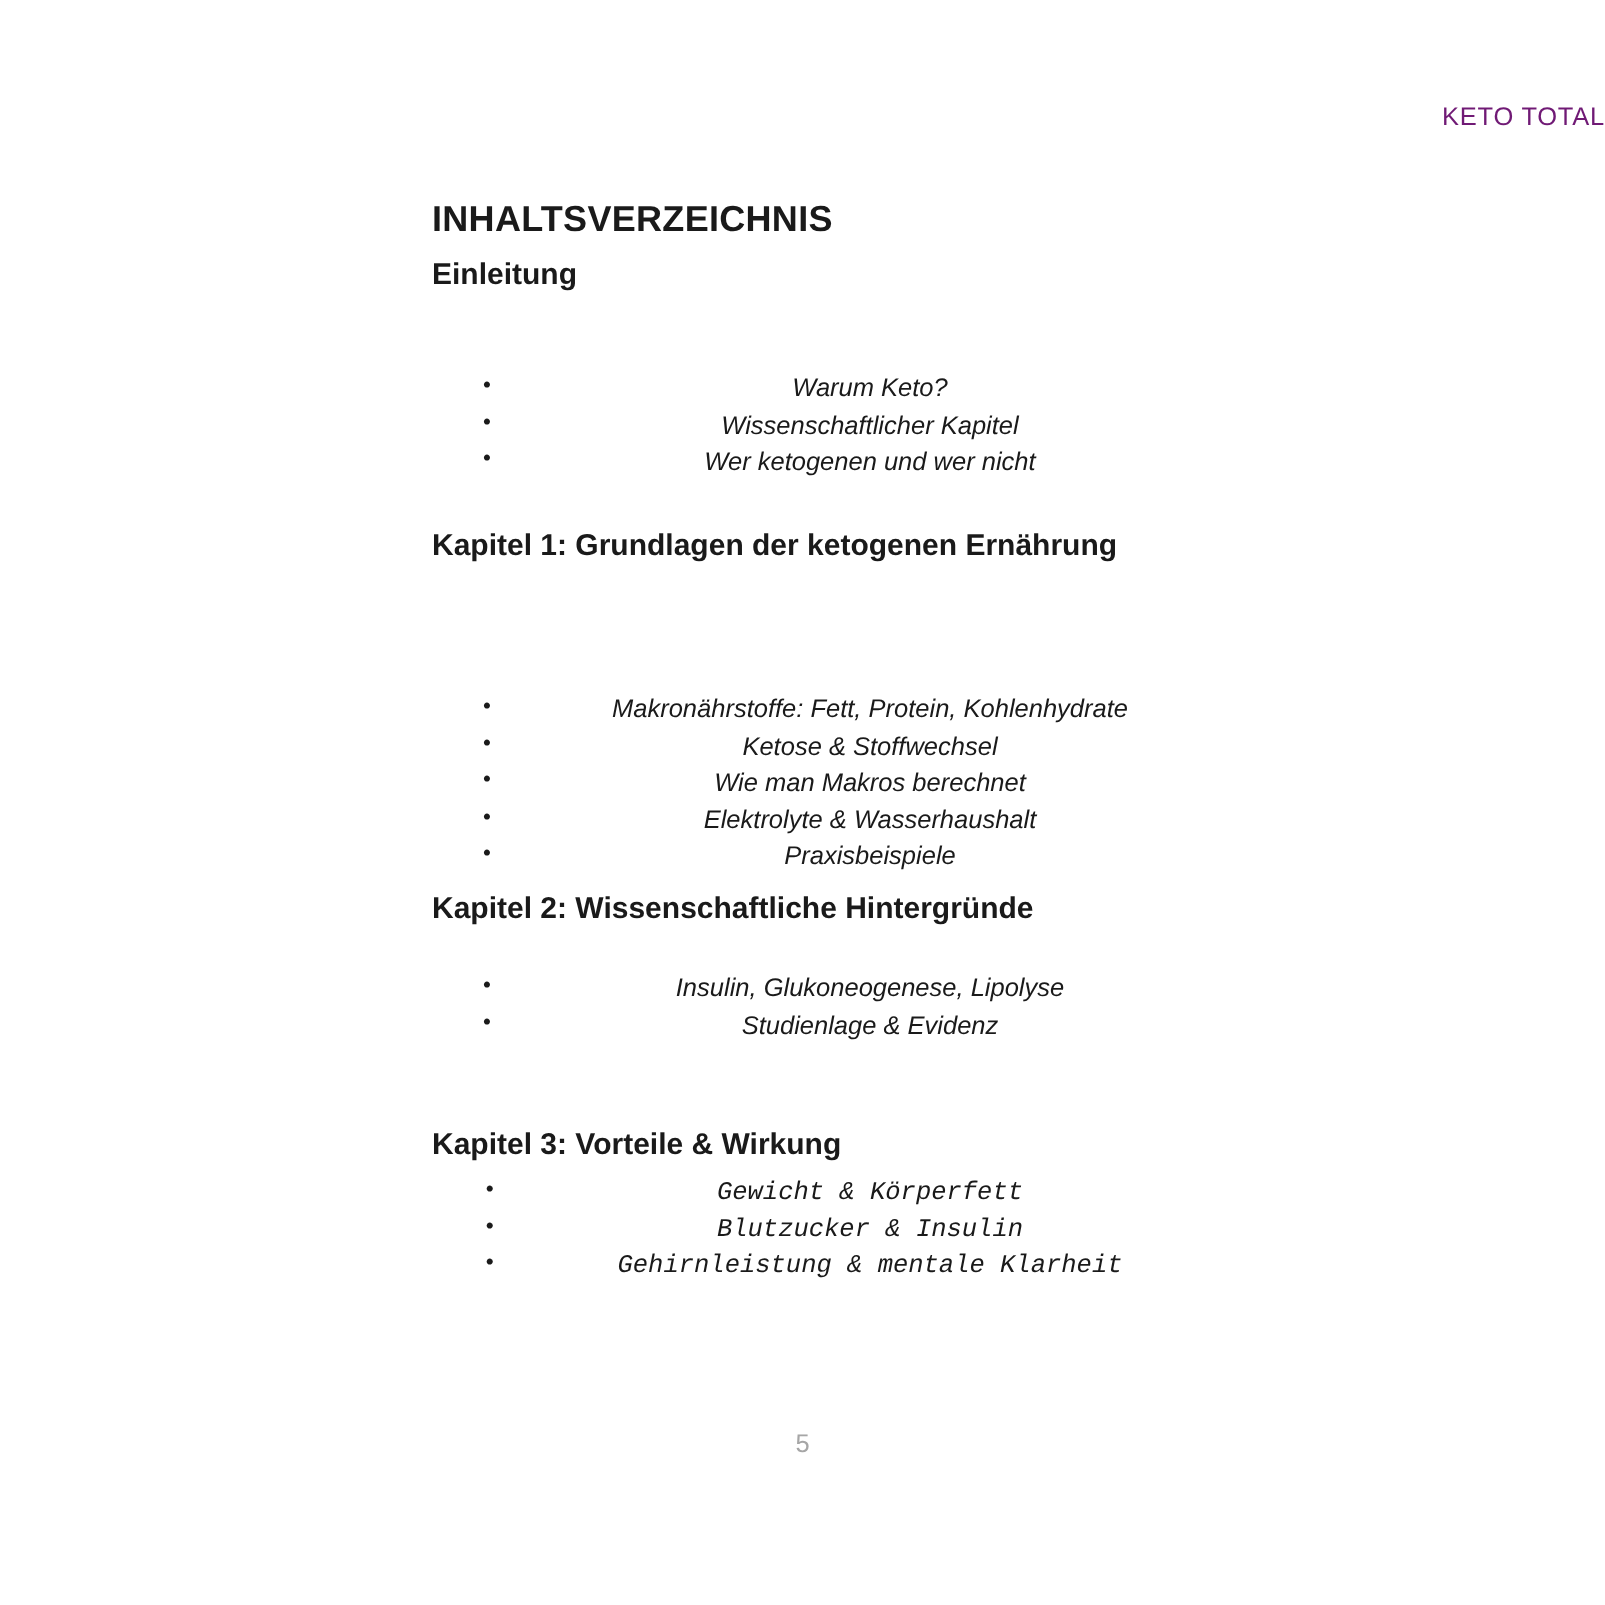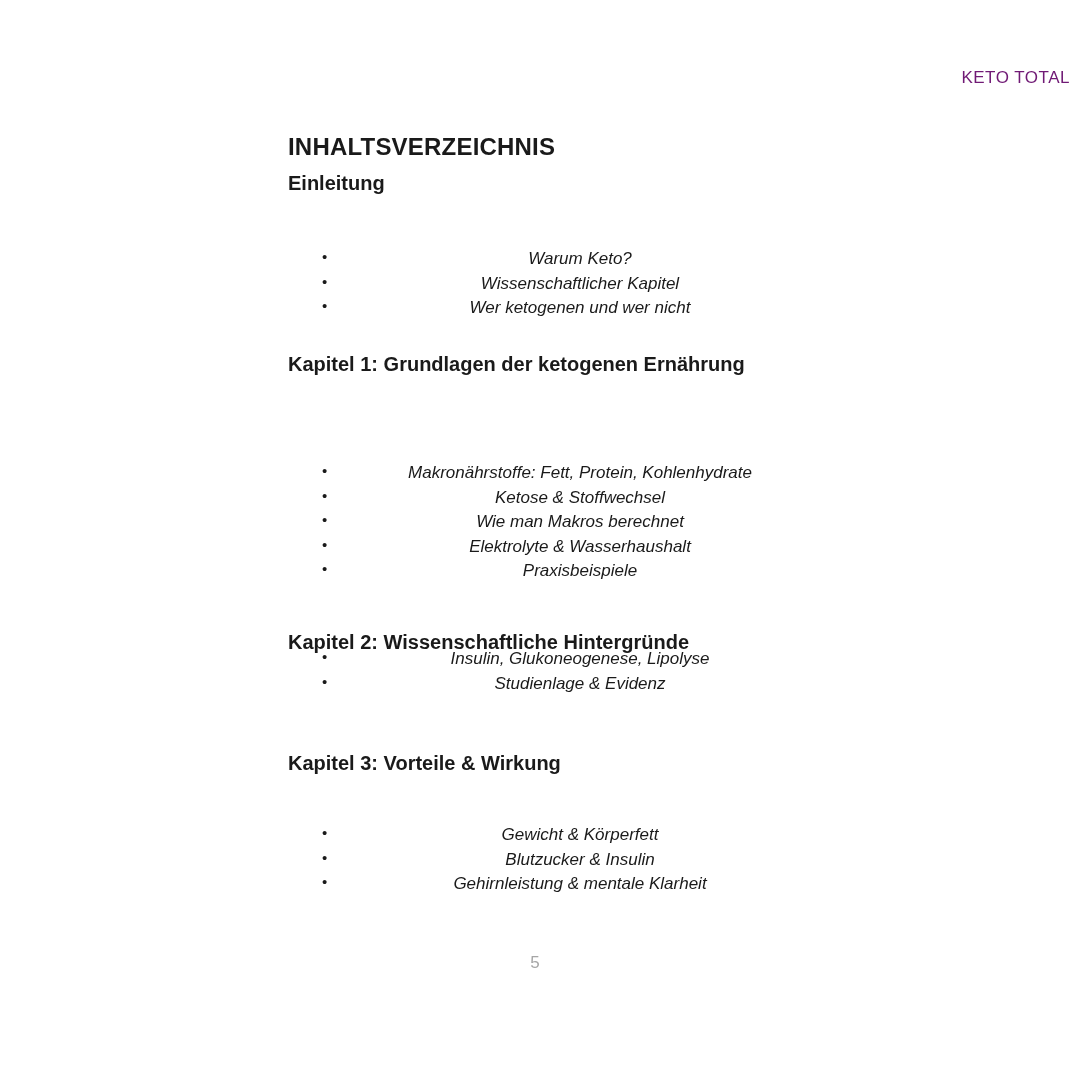--- a/index.html
+++ b/index.html
@@ -48,7 +48,7 @@
   }
   .heading-einleitung { top: 169px; }
   .heading-kapitel1  { top: 350px; }
-  .heading-kapitel2  { top: 592px; margin-top: 36px; }
+  .heading-kapitel2  { top: 592px; }
   .heading-kapitel3  { top: 749px; }
   .toc-list {
     position: absolute;

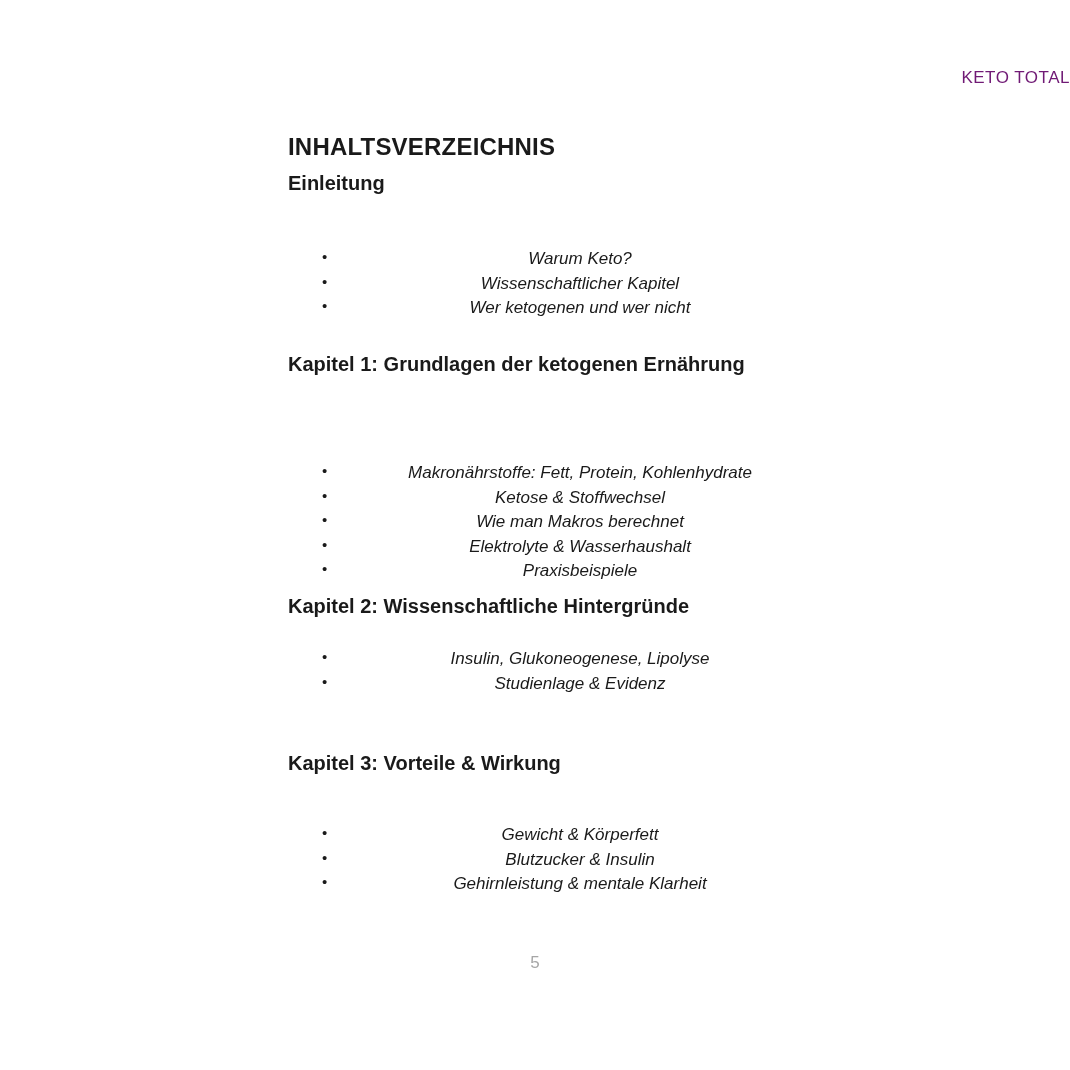--- a/index.html
+++ b/index.html
@@ -61,7 +61,7 @@
   .list-einleitung { top: 247px; }
   .list-kapitel1  { top: 437px; margin-top: 24px; }
   .list-kapitel2  { top: 647px; }
-  .list-kapitel3  { top: 823px; }
+  .list-kapitel3  { top: 784px; font-family: Liberation Mono, monospace; }
   .toc-list li {
     position: relative;
     padding-left: 64px;

